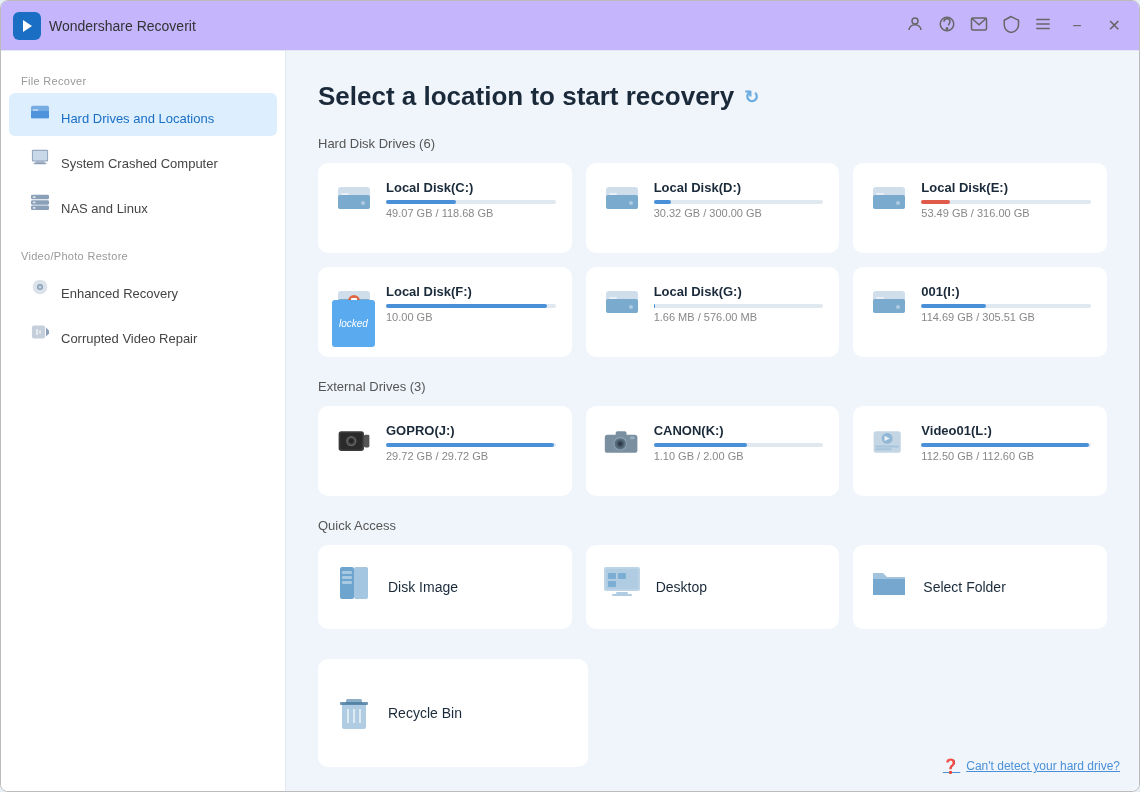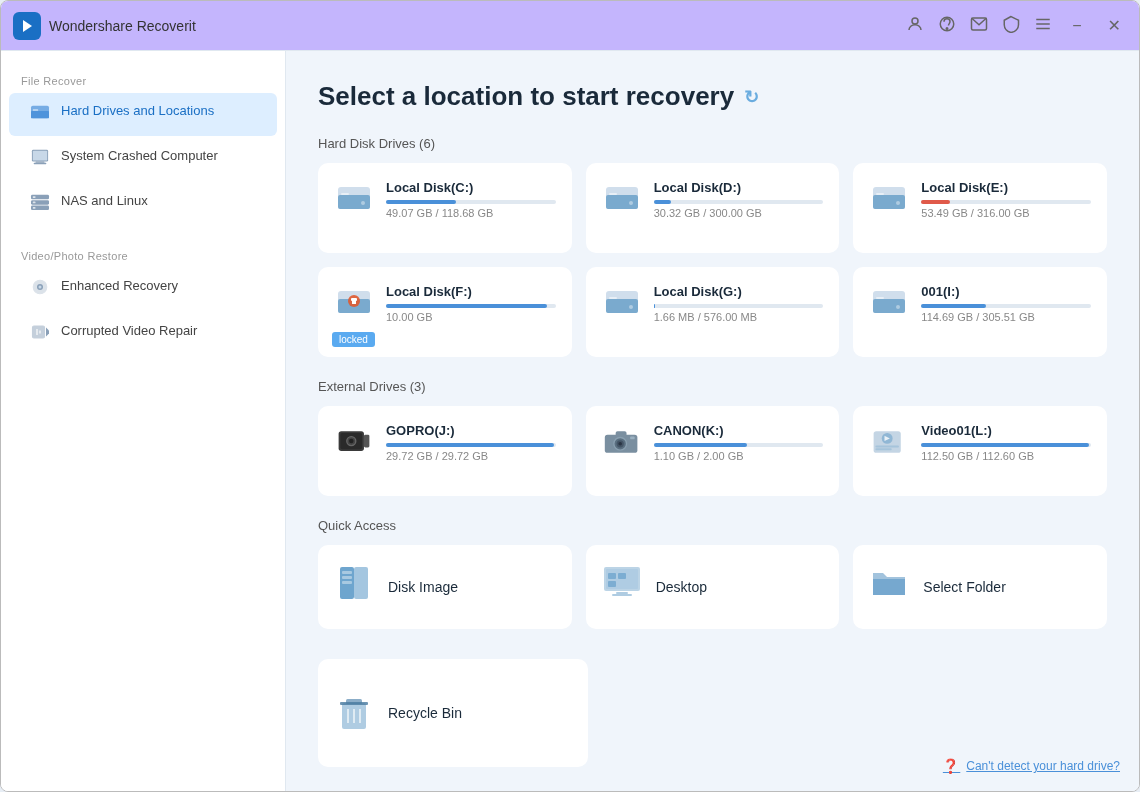--- a/index.html
+++ b/index.html
@@ -64,7 +64,7 @@
       font-size: 11px; color: #999; padding: 8px 20px 4px; letter-spacing: 0.3px;
     }
     .sidebar-item {
-      display: flex; align-items: flex-start; gap: 10px;
+      display: flex; align-items: flex-end; gap: 10px;
       padding: 10px 20px; cursor: pointer;
       font-size: 13px; color: #444; font-weight: 500;
       border-radius: 6px; margin: 2px 8px;

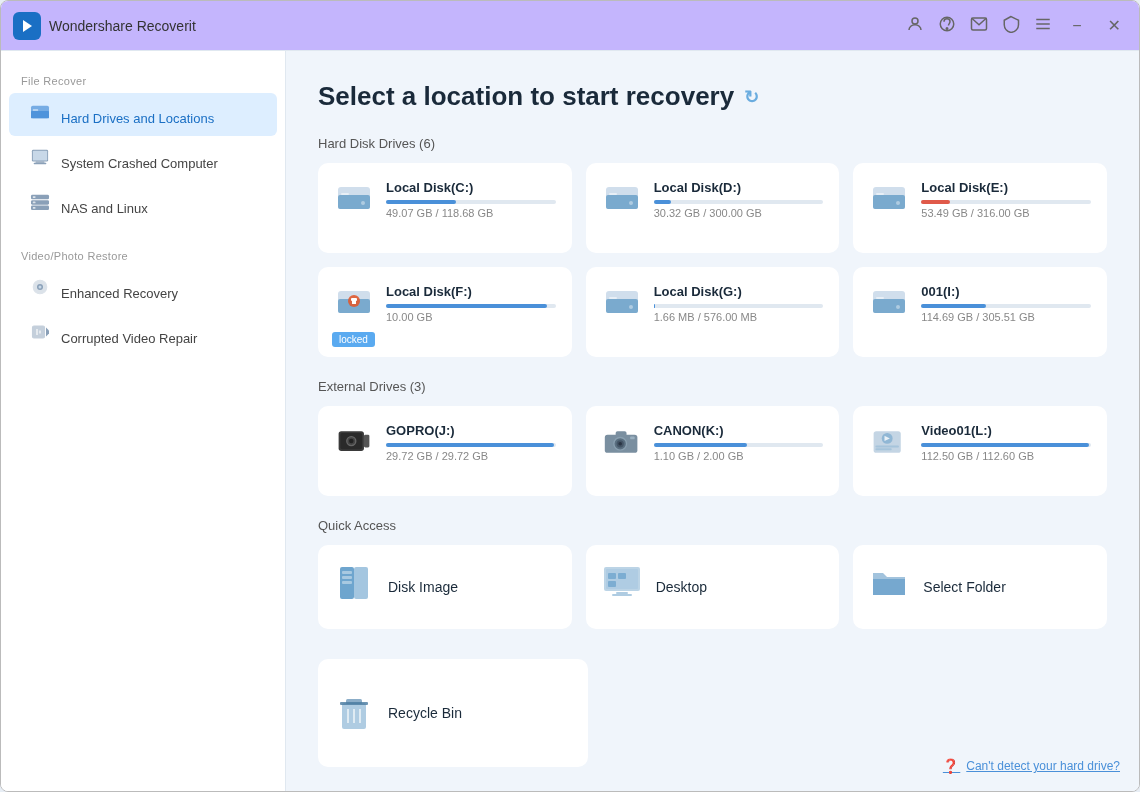--- a/index.html
+++ b/index.html
@@ -128,7 +128,7 @@
     .locked-badge {
       position: absolute; bottom: 10px; left: 14px;
       background: #5aaaf0; color: #fff; font-size: 10px;
-      padding: 2px 7px; border-radius: 3px;
+      padding: 18px 7px; border-radius: 3px; font-style: italic;
     }
 
     

